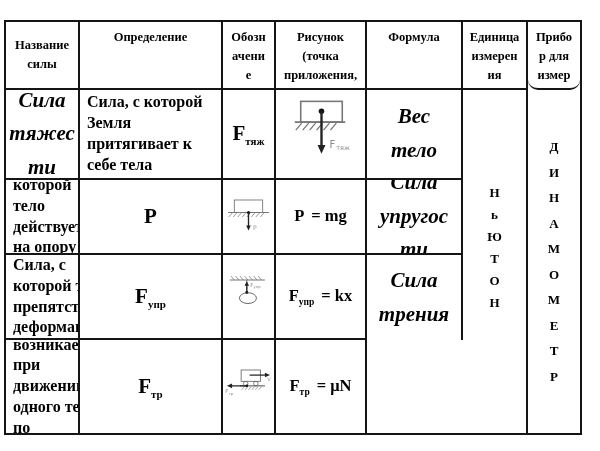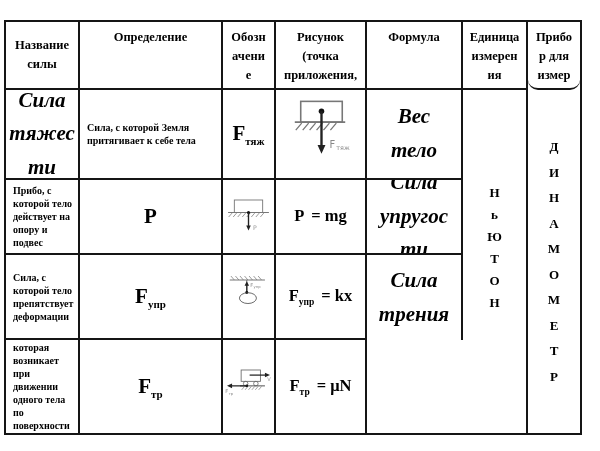--- a/index.html
+++ b/index.html
@@ -31,7 +31,7 @@
     text-align:center;white-space:pre-line;
   }
   .def-cell{
-    font-weight:bold;font-size:10px;line-height:1.3;
+    font-weight:bold;font-size:16px;line-height:1.3;
     justify-content:flex-start;text-align:left;
     padding:4px 5px 4px 7px;
   }

